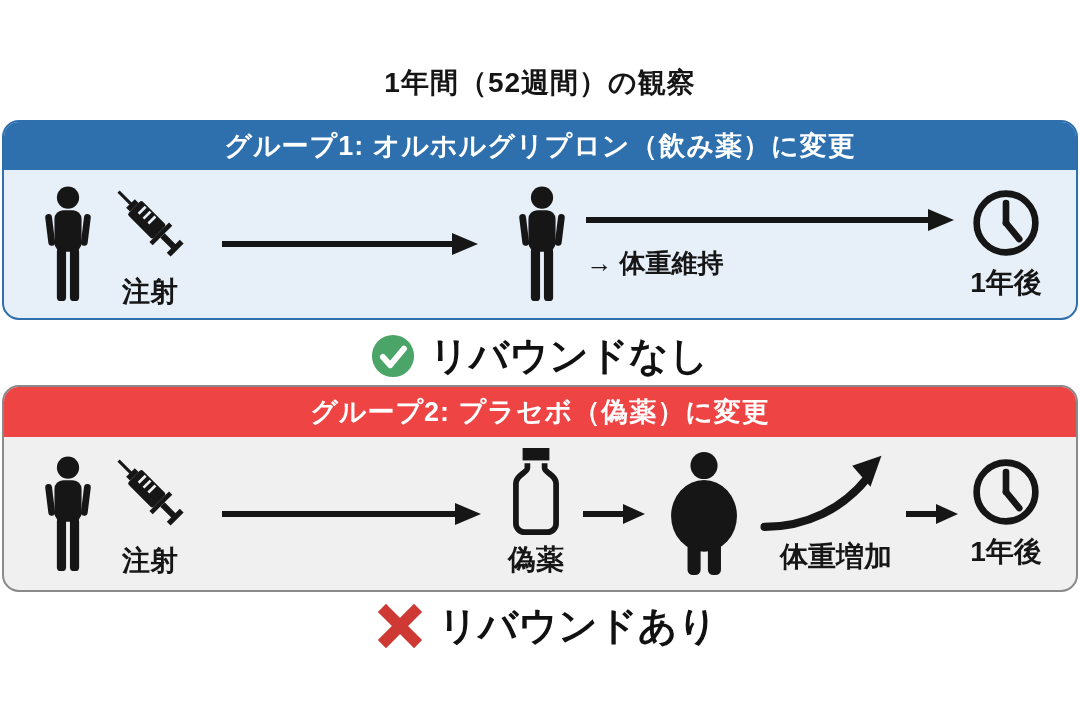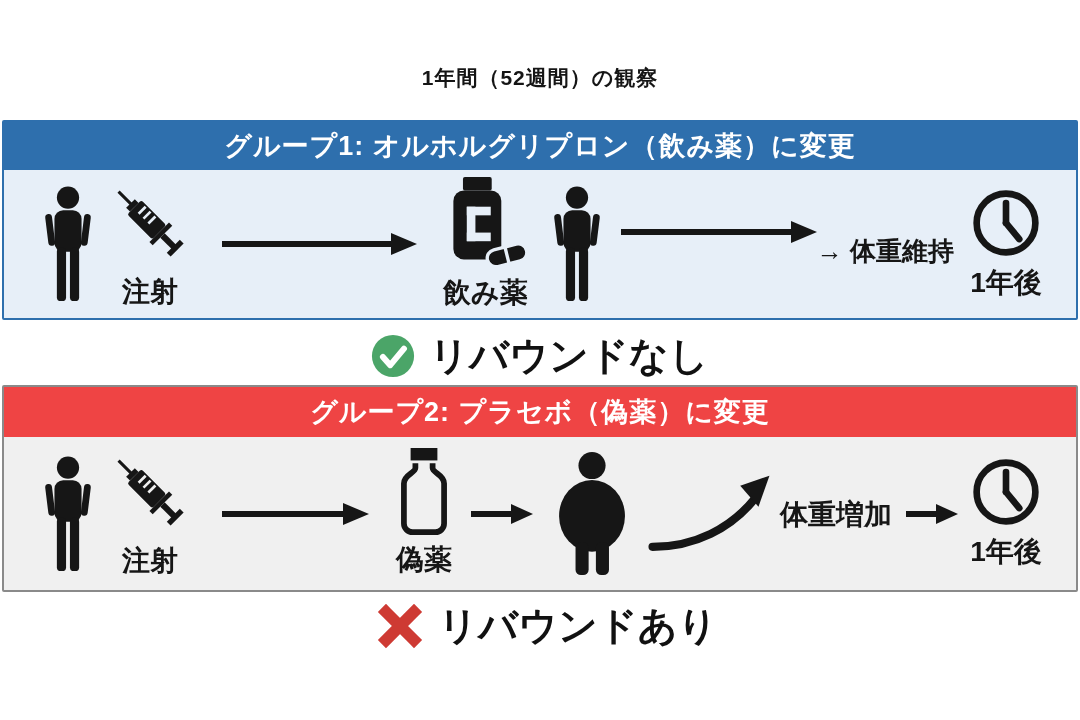--- a/index.html
+++ b/index.html
@@ -14,7 +14,7 @@
 
   .title {
     position:absolute; top:64px; left:0; width:100%;
-    text-align:center; font-size:21px; font-weight:700; color:#151515;
+    text-align:center; font-size:28px; font-weight:700; color:#151515;
     letter-spacing:1px;
   }
 

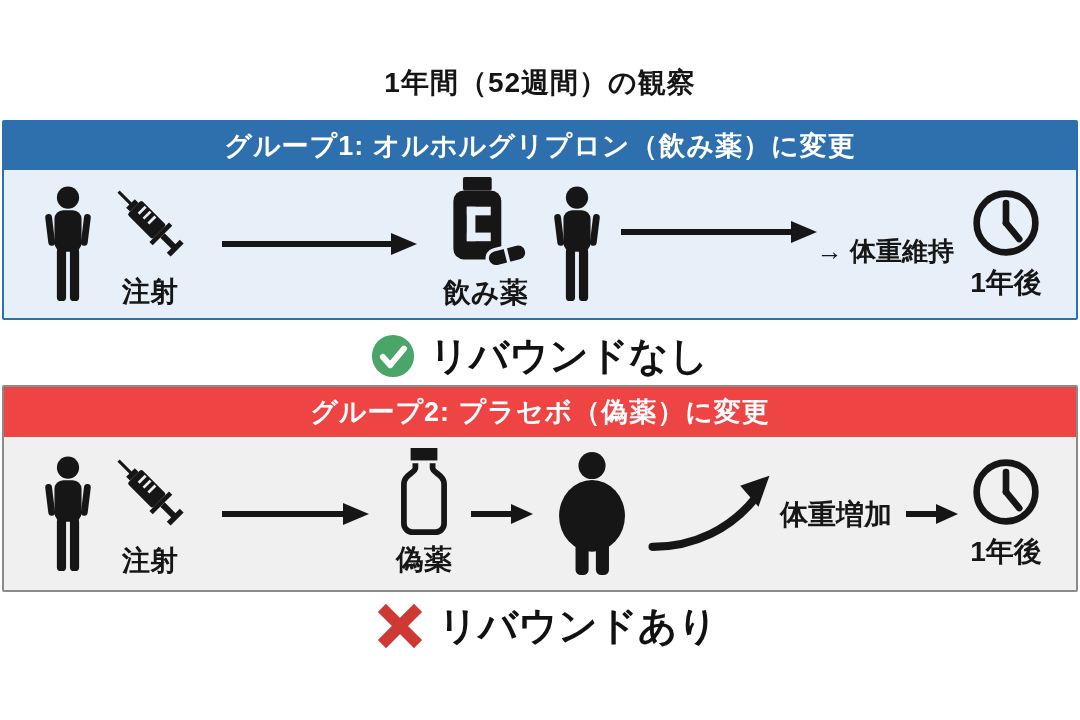--- a/index.html
+++ b/index.html
@@ -21,7 +21,7 @@
   
   .panel {
     position:absolute; left:2px; width:1076px;
-    border-radius:2px; overflow:hidden;
+    border-radius:17px; overflow:hidden;
   }
   .panel-blue { top:120px; height:200px; border:2px solid #2E6FAD; background:#E7EFF8; }
   .panel-gray { top:385px; height:207px; border:2px solid #8A8A8A; background:#F0F0F0; }

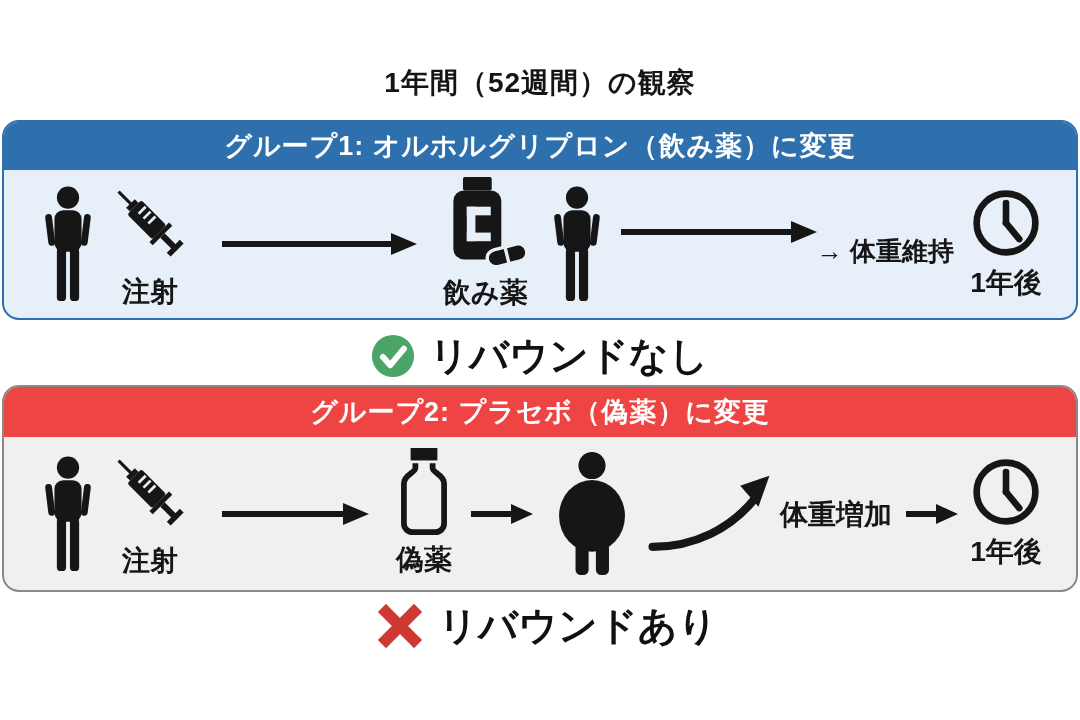--- a/index.html
+++ b/index.html
@@ -67,7 +67,7 @@
   .arrow-short { flex:0 0 62px; margin:0 12px; }
   .arrow-short .head { border-left-width:22px; border-top-width:10px; border-bottom-width:10px; }
 
-  .maintain-block { flex:1 1 auto; display:flex; justify-content:center; margin:0 16px 0 14px; }
+  .maintain-block { flex:1 1 auto; display:flex; flex-direction:column; justify-content:center; margin:0 16px 0 14px; }
   .maintain-block .harrow { width:100%; }
   .maintain-text { font-size:26px; font-weight:700; margin-top:14px; align-self:flex-start; white-space:nowrap; }
 

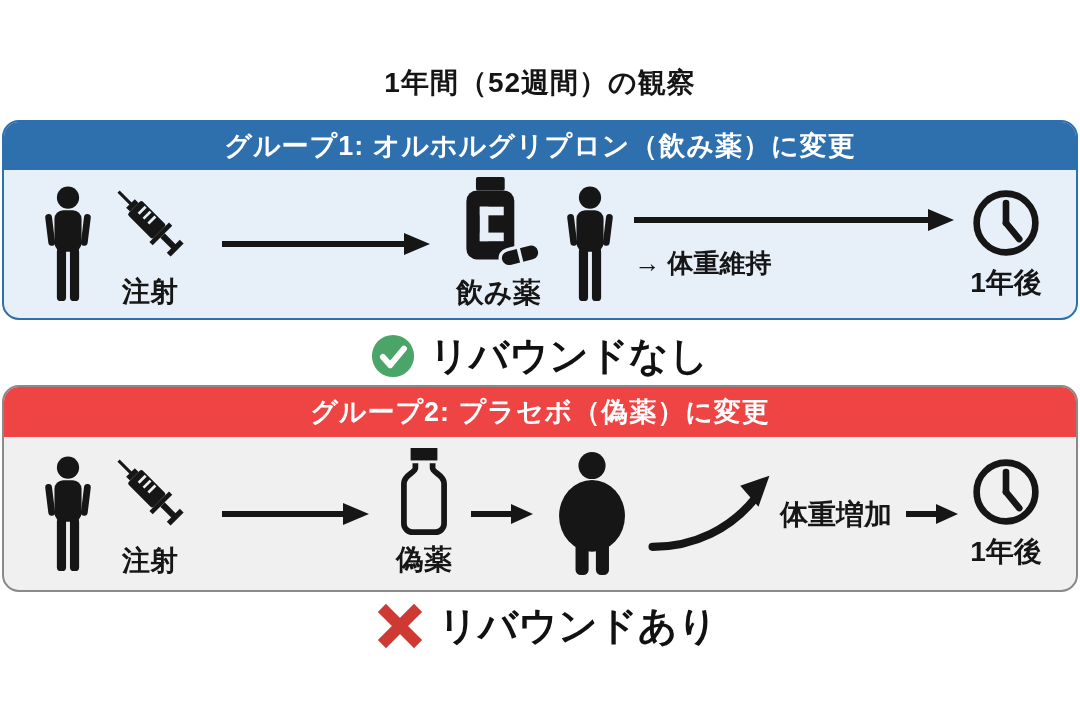--- a/index.html
+++ b/index.html
@@ -131,26 +131,6 @@
           <i class="head"></i>
         </div>
 
-      <div class="step">
-        <span>
-          <svg class="svg-bottle1" viewBox="0 0 100 96">
-            <g fill="#161616">
-              <rect x="27" y="0" width="30" height="14" rx="2"></rect>
-              <rect x="17" y="14" width="50" height="72" rx="11"></rect>
-            </g>
-            <g fill="#E7EFF8">
-              <rect x="31" y="31" width="25" height="9"></rect>
-              <rect x="31" y="31" width="9" height="36"></rect>
-              <rect x="31" y="58" width="25" height="9"></rect>
-            </g>
-            <g transform="rotate(-14 72 82)">
-              <rect x="52" y="73" width="42" height="18" rx="9" fill="#161616" stroke="#E7EFF8" stroke-width="3.5"></rect>
-              <line x1="73" y1="73" x2="73" y2="91" stroke="#E7EFF8" stroke-width="3.5"></line>
-            </g>
-          </svg>
-        </span>
-        <span class="step-label">飲み薬</span>
-      </div>
 
       <span class="step" style="margin-left:14px;">
         <svg class="svg-person" viewBox="0 0 62 120" fill="#161616">

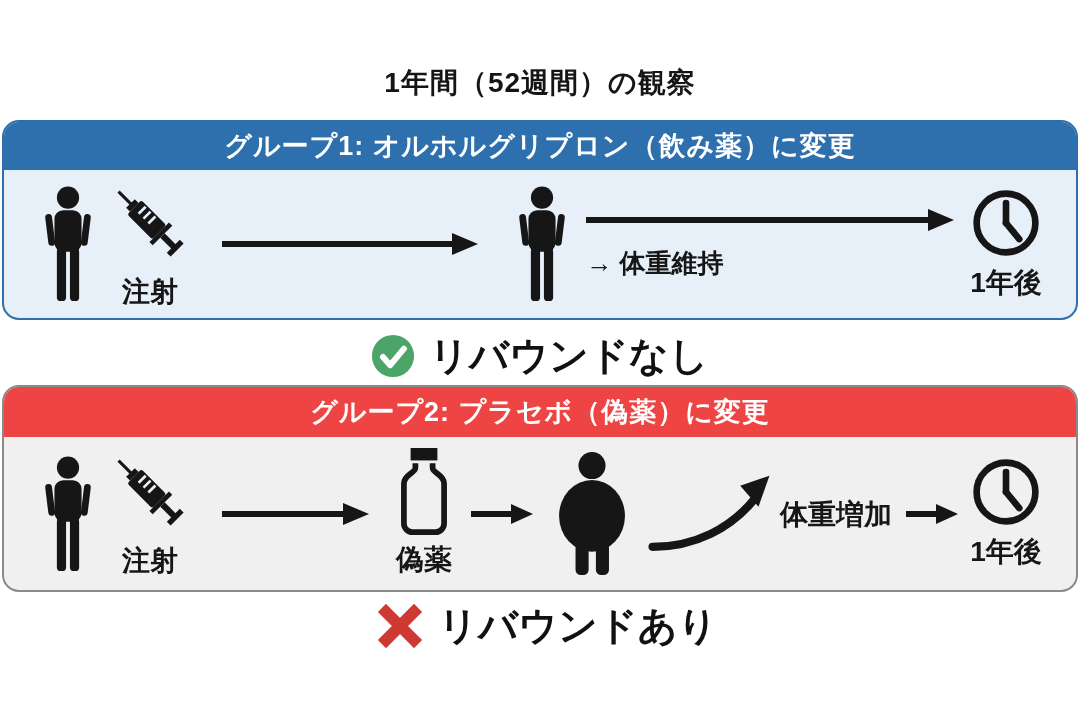--- a/index.html
+++ b/index.html
@@ -71,7 +71,7 @@
   .maintain-block .harrow { width:100%; }
   .maintain-text { font-size:26px; font-weight:700; margin-top:14px; align-self:flex-start; white-space:nowrap; }
 
-  .gain-block { display:flex; flex-direction:row; align-items:center; flex:0 0 auto; margin:0 2px; }
+  .gain-block { display:flex; flex-direction:column; align-items:flex-end; flex:0 0 auto; margin:0 2px; }
   .gain-block .step-label { margin-top:2px; }
 
   

